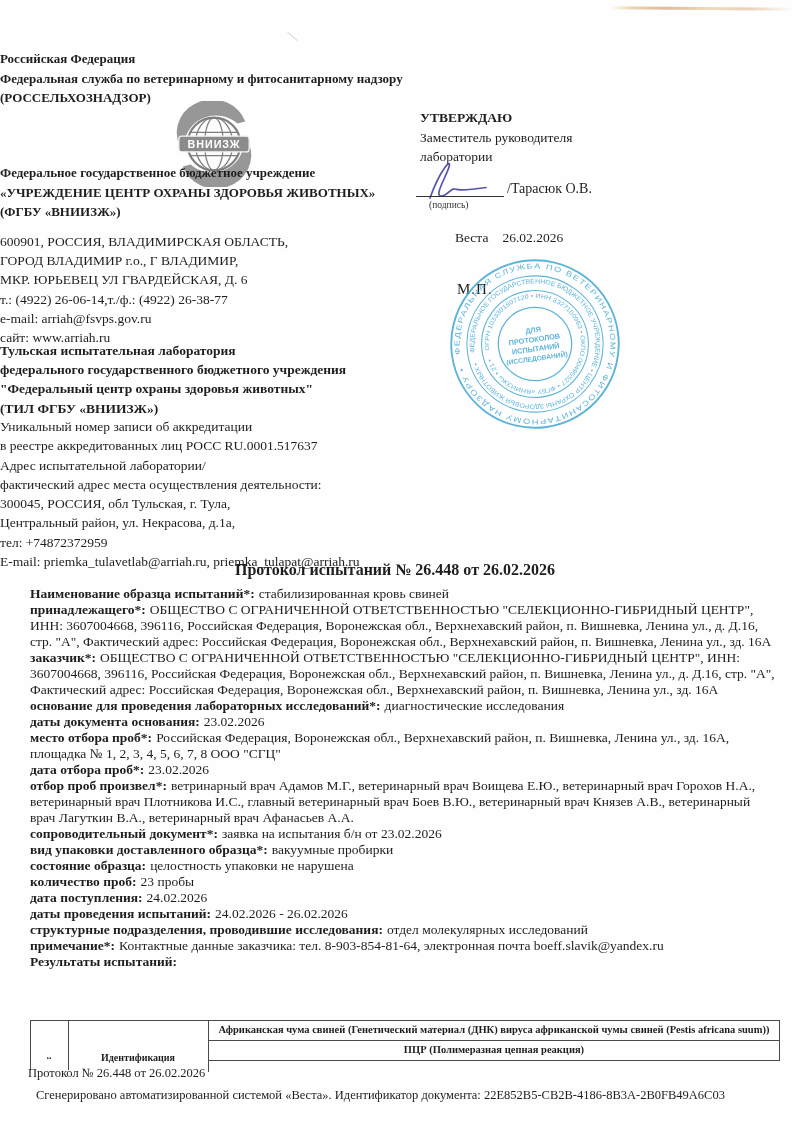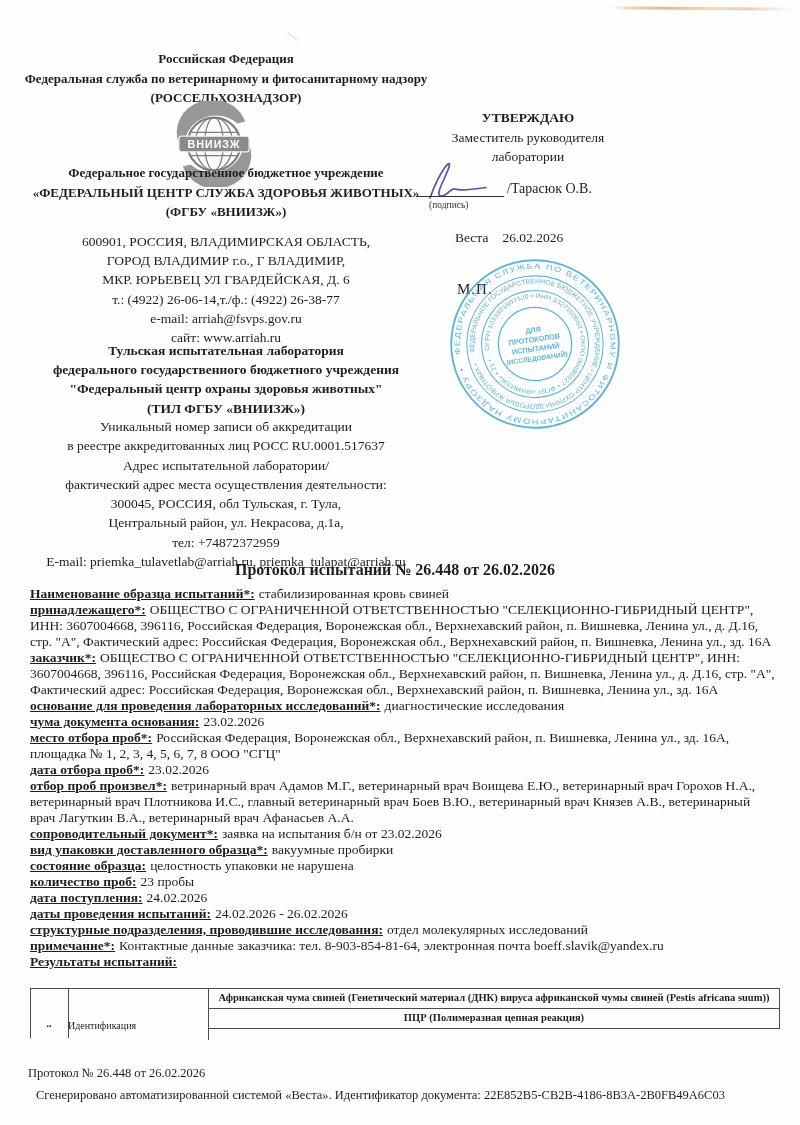--- a/index.html
+++ b/index.html
@@ -9,7 +9,7 @@
     font-family:"Liberation Serif","DejaVu Serif",serif;color:#1e1e1e;
   }
   .abs{position:absolute;}
-  .ctr{text-align:center;}
+  .ctr{}
   .b{font-weight:bold;}
   .u{}
   

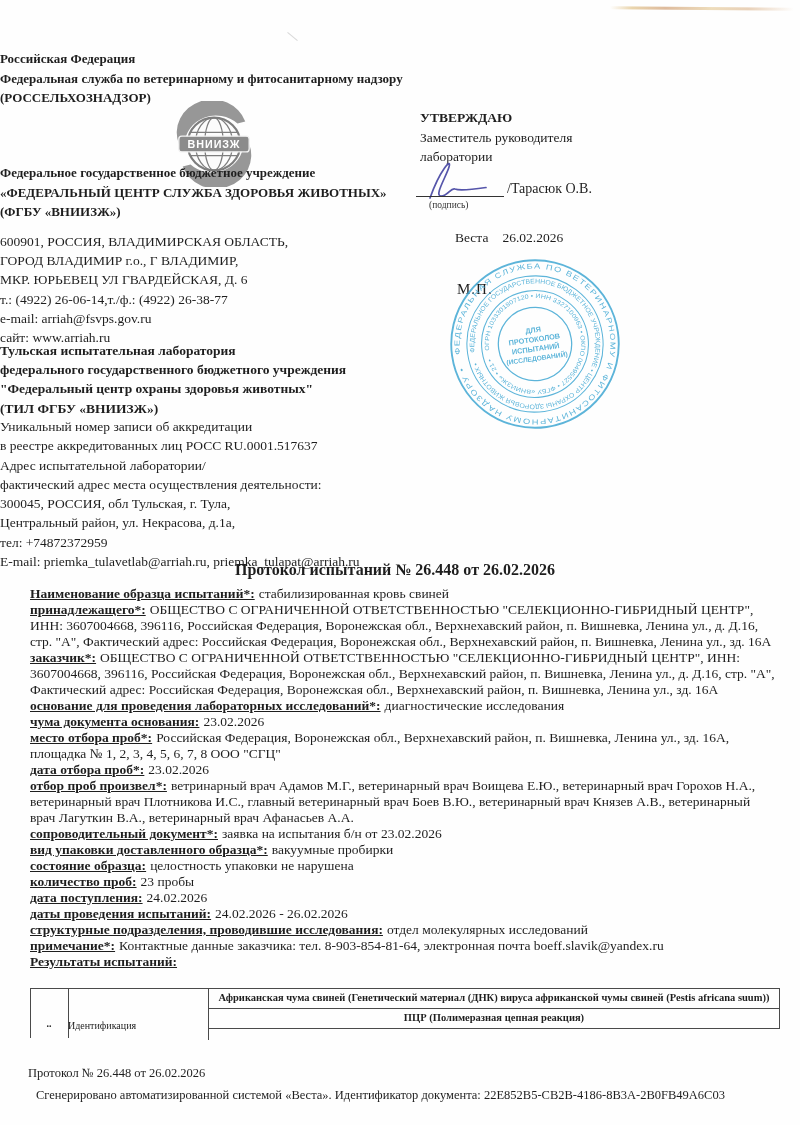--- a/index.html
+++ b/index.html
@@ -81,7 +81,7 @@
 
   <div class="abs fgbu ctr">
     <div>Федеральное государственное бюджетное учреждение</div>
-    <div>«ФЕДЕРАЛЬНЫЙ ЦЕНТР СЛУЖБА ЗДОРОВЬЯ ЖИВОТНЫХ»</div>
+    <div>«УЧРЕЖДЕНИЕ ЦЕНТР ОХРАНЫ ЗДОРОВЬЯ ЖИВОТНЫХ»</div>
     <div>(ФГБУ  «ВНИИЗЖ»)</div>
   </div>
 

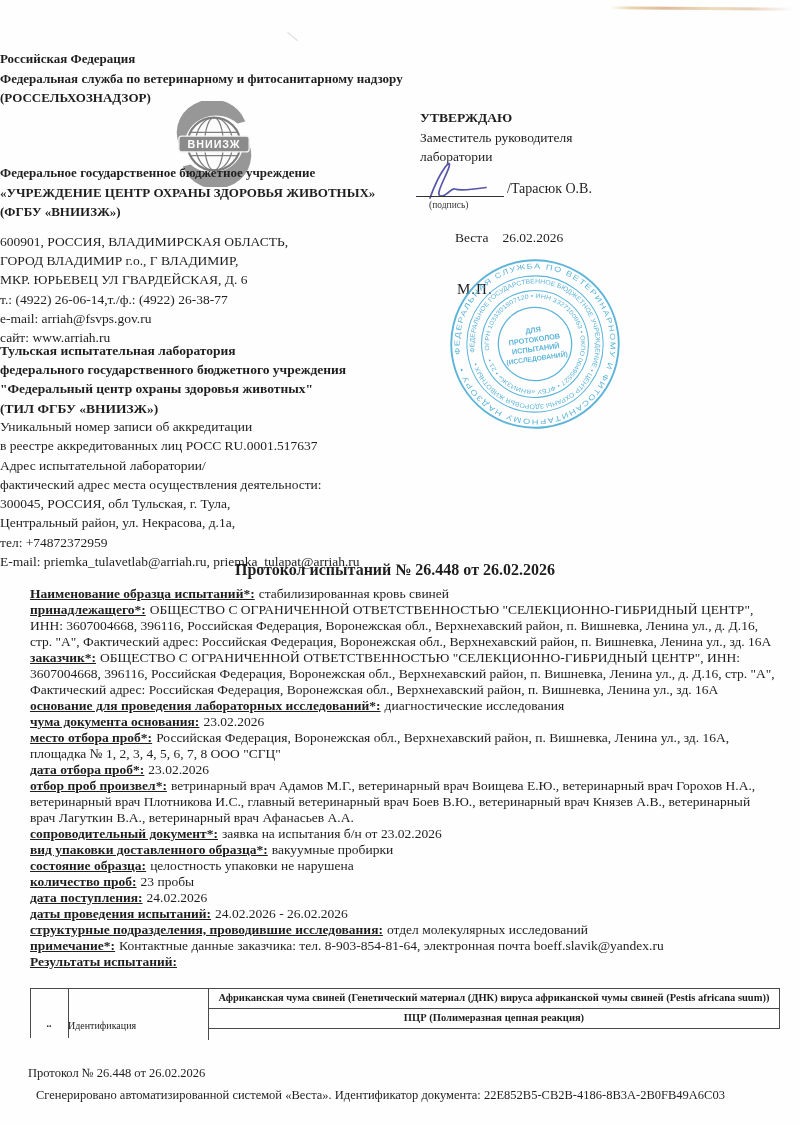--- a/index.html
+++ b/index.html
@@ -30,7 +30,7 @@
   .title{left:0;top:561px;width:790px;text-align:center;font-size:16px;font-weight:bold;}
   .body-text{left:30px;top:586px;width:748px;font-size:13.5px;line-height:16px;}
   .body-text p{margin:0;}
-  .fl{font-weight:bold;margin-right:4px;text-decoration:underline;}
+  .fl{font-weight:bold;margin-right:4px;}
   
   .rtable{left:30px;top:988px;width:642px;height:52px;font-family:"Liberation Serif","DejaVu Serif",serif;}
   .rt-top{position:absolute;left:0;top:0;width:750px;border-top:1.5px solid #4a4a4a;}

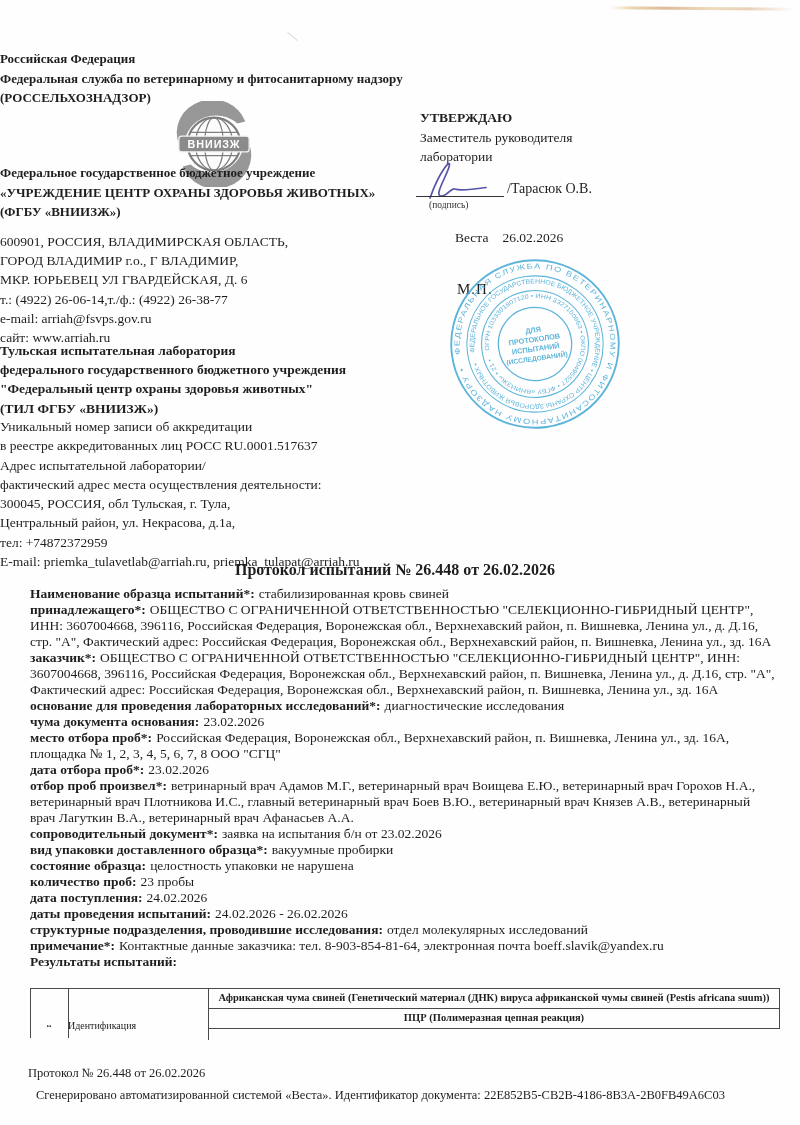--- a/index.html
+++ b/index.html
@@ -167,7 +167,7 @@
     <p class="field"><span class="fl">принадлежащего*:</span><span>ОБЩЕСТВО С ОГРАНИЧЕННОЙ ОТВЕТСТВЕННОСТЬЮ "СЕЛЕКЦИОННО-ГИБРИДНЫЙ ЦЕНТР", ИНН: 3607004668, 396116, Российская Федерация, Воронежская обл., Верхнехавский район, п. Вишневка, Ленина ул., д. Д.16, стр. "А", Фактический адрес: Российская Федерация, Воронежская обл., Верхнехавский район, п. Вишневка, Ленина ул., зд. 16А</span></p>
     <p class="field"><span class="fl">заказчик*:</span><span>ОБЩЕСТВО С ОГРАНИЧЕННОЙ ОТВЕТСТВЕННОСТЬЮ "СЕЛЕКЦИОННО-ГИБРИДНЫЙ ЦЕНТР", ИНН: 3607004668, 396116, Российская Федерация, Воронежская обл., Верхнехавский район, п. Вишневка, Ленина ул., д. Д.16, стр. "А", Фактический адрес: Российская Федерация, Воронежская обл., Верхнехавский район, п. Вишневка, Ленина ул., зд. 16А</span></p>
     <p class="field"><span class="fl">основание для проведения лабораторных исследований*:</span><span>диагностические исследования</span></p>
-    <p class="field"><span class="fl">чума документа основания:</span><span>23.02.2026</span></p>
+    <p class="field"><span class="fl">даты документа основания:</span><span>23.02.2026</span></p>
     <p class="field"><span class="fl">место отбора проб*:</span><span>Российская Федерация, Воронежская обл., Верхнехавский район, п. Вишневка, Ленина ул., зд. 16А, площадка № 1, 2, 3, 4, 5, 6, 7, 8 ООО "СГЦ"</span></p>
     <p class="field"><span class="fl">дата отбора проб*:</span><span>23.02.2026</span></p>
     <p class="field"><span class="fl">отбор проб произвел*:</span><span>ветринарный врач Адамов М.Г., ветеринарный врач Воищева Е.Ю., ветеринарный врач Горохов Н.А., ветеринарный врач Плотникова И.С., главный ветеринарный врач Боев В.Ю., ветеринарный врач Князев А.В., ветеринарный врач Лагуткин В.А., ветеринарный врач Афанасьев А.А.</span></p>

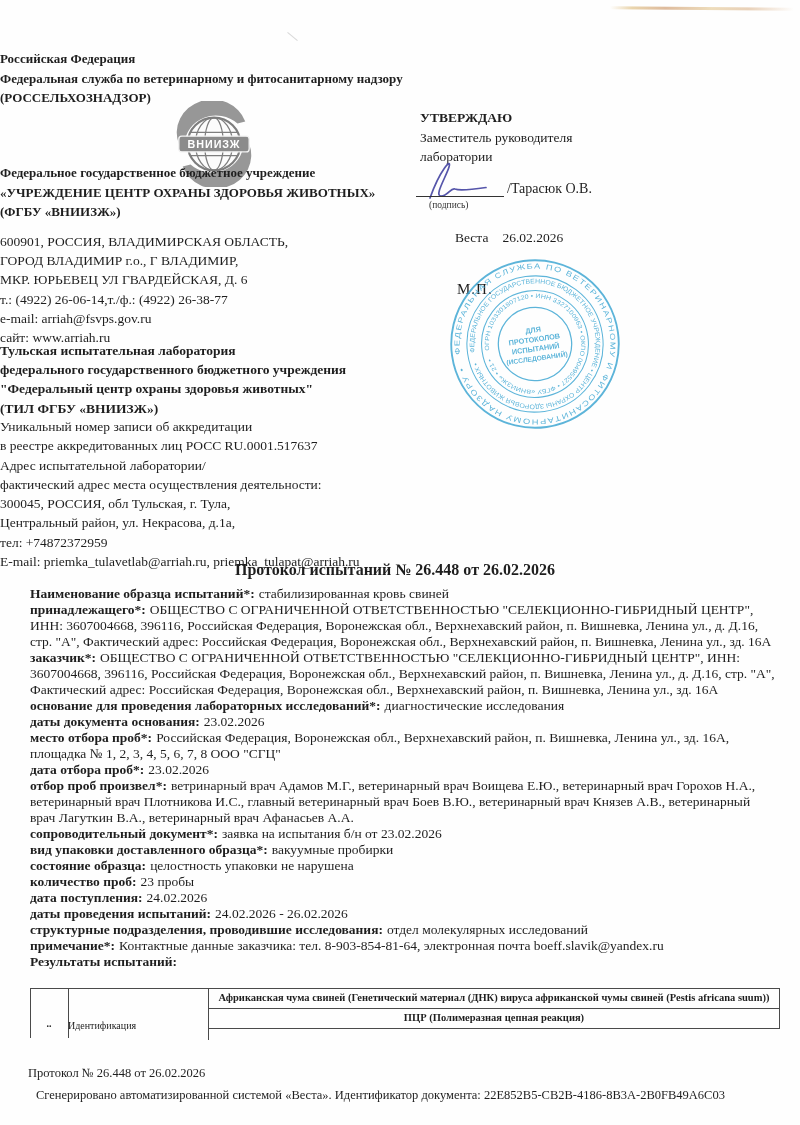--- a/index.html
+++ b/index.html
@@ -32,7 +32,7 @@
   .body-text p{margin:0;}
   .fl{font-weight:bold;margin-right:4px;}
   
-  .rtable{left:30px;top:988px;width:642px;height:52px;font-family:"Liberation Serif","DejaVu Serif",serif;}
+  .rtable{left:30px;top:1020px;width:642px;height:52px;font-family:"Liberation Serif","DejaVu Serif",serif;}
   .rt-top{position:absolute;left:0;top:0;width:750px;border-top:1.5px solid #4a4a4a;}
   .rt-v{position:absolute;top:0;width:0;border-left:1.5px solid #4a4a4a;}
   .rt-h1,.rt-h2{position:absolute;left:178px;width:572px;height:20px;line-height:20px;

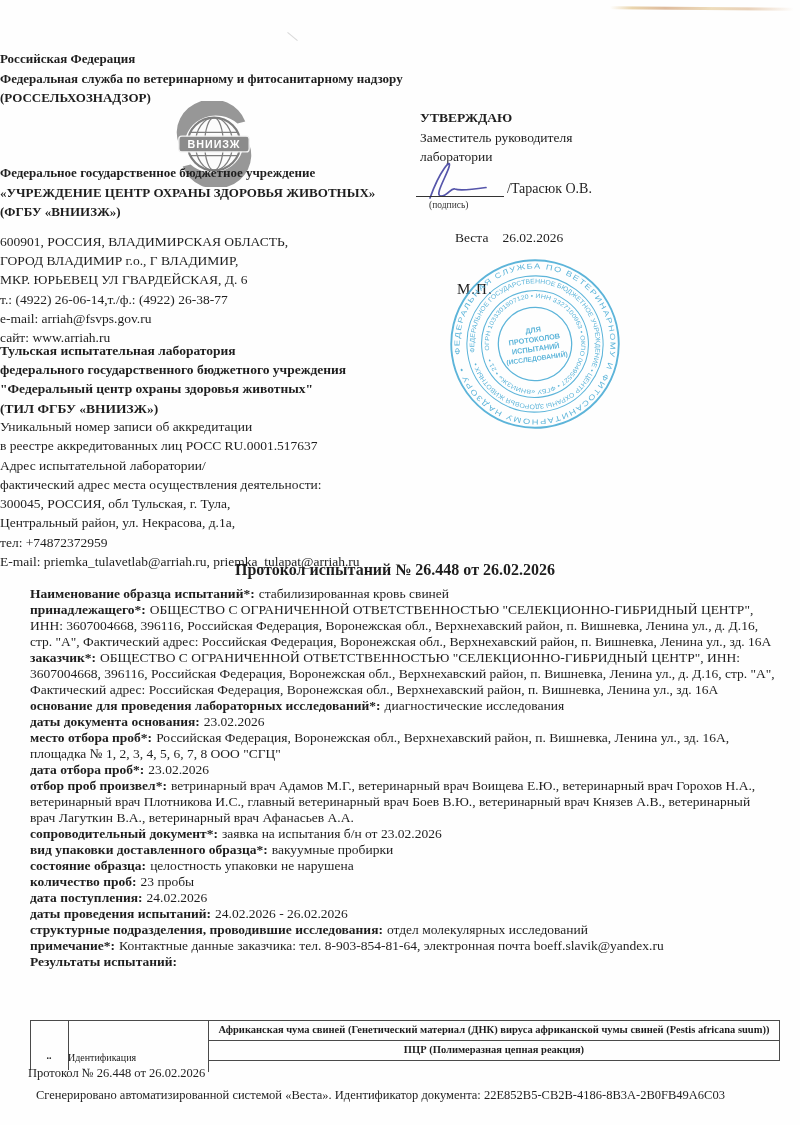--- a/index.html
+++ b/index.html
@@ -40,7 +40,7 @@
   .rt-h1{top:0;}
   .rt-h2{top:20px;}
   .rt-num{position:absolute;left:0;top:30px;width:38px;text-align:center;font-weight:bold;font-size:10px;}
-  .rt-ident{position:absolute;left:38px;top:32px;width:140px;text-align:left;font-weight:normal;font-size:10px;}
+  .rt-ident{position:absolute;left:38px;top:32px;width:140px;text-align:center;font-weight:bold;font-size:10px;}
   
   .foot1{left:28px;top:1066px;font-size:12.5px;}
   .foot2{left:36px;top:1088px;font-size:12.5px;}

